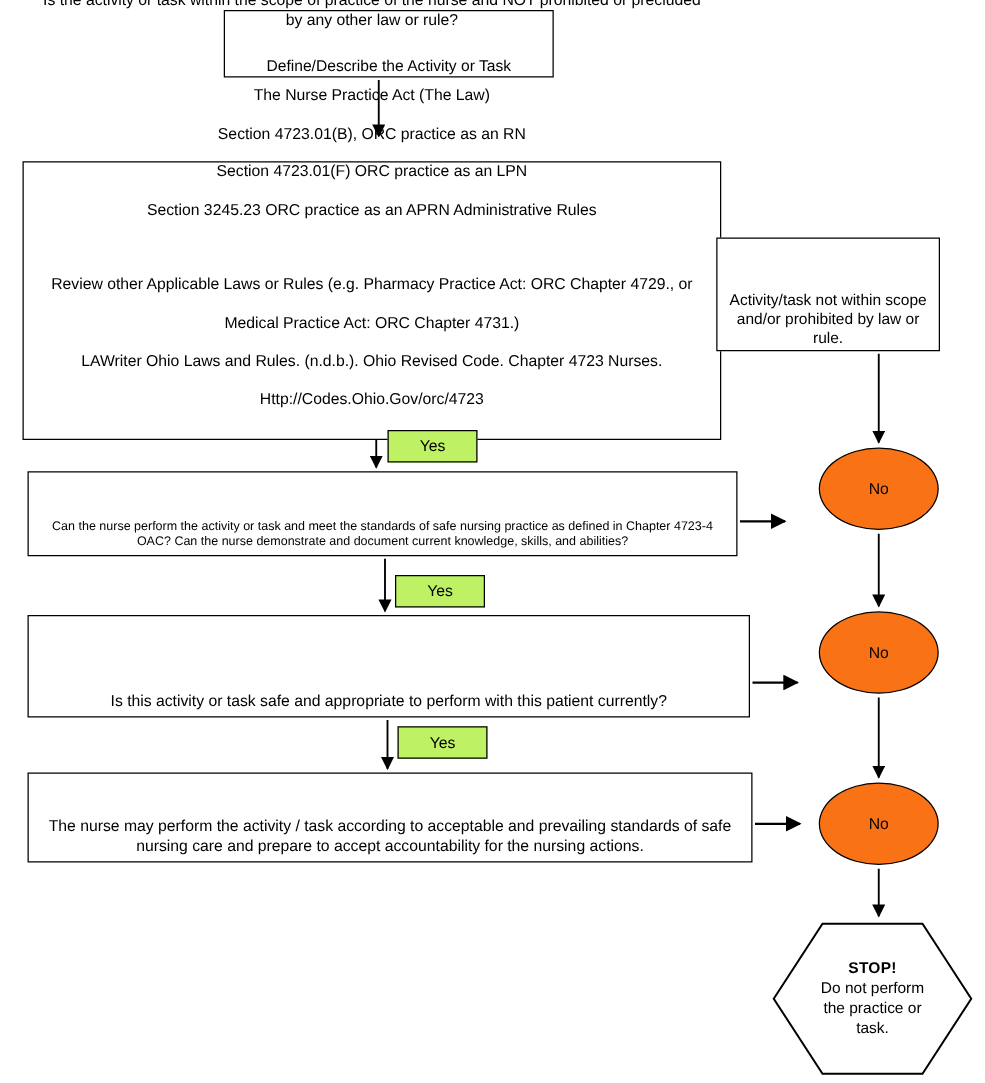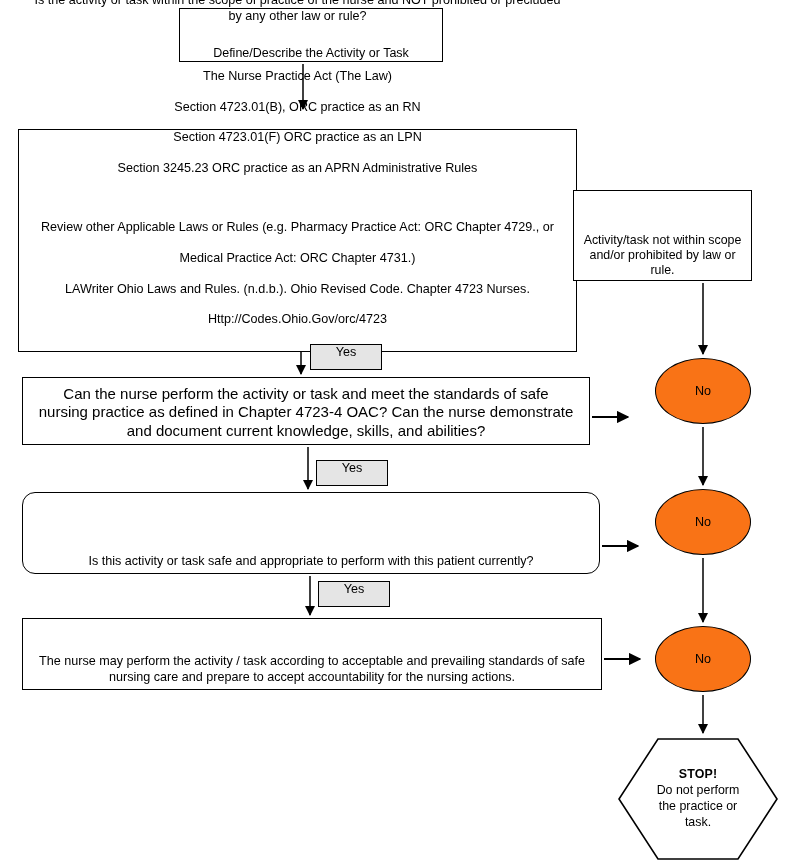--- a/index.html
+++ b/index.html
@@ -47,8 +47,9 @@
     position: absolute;
     box-sizing: border-box;
     border: 1.6px solid #000000;
-    background: #e5e5e5;
-    display: flex;
+    background: #bef264;
+    display: flex;
+    align-items: center;
     justify-content: center;
     font-size: 12.6px;
   }

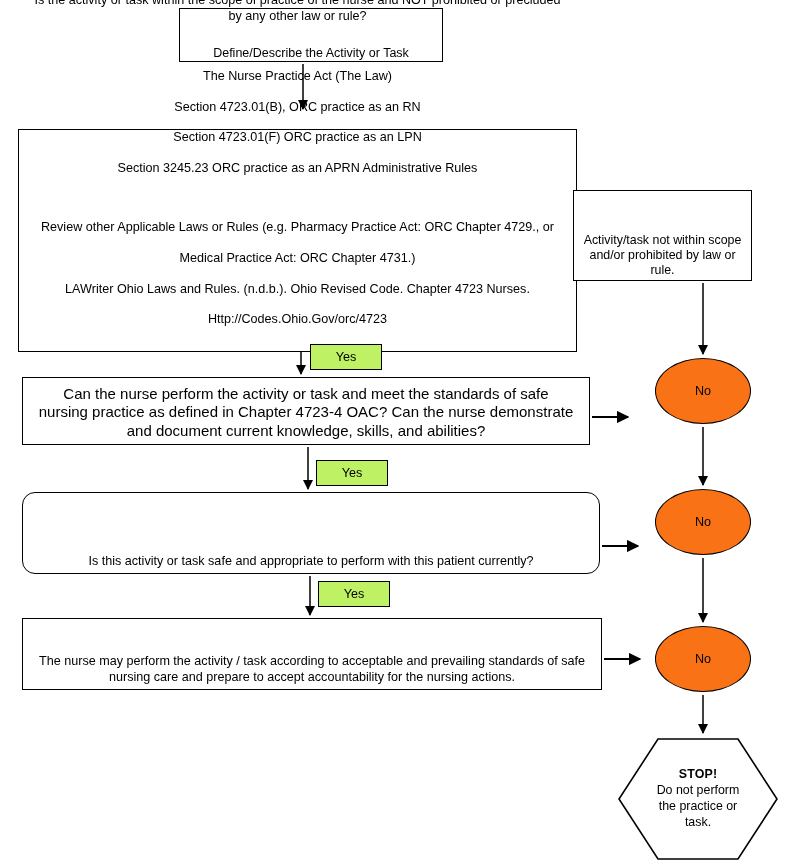--- a/index.html
+++ b/index.html
@@ -38,7 +38,7 @@
   
   #node-define      { left: 179px; top: 8px;   width: 264px; height: 54px;  font-size: 12.5px; }
   #node-scope       { left: 18px;  top: 113px; width: 559px; height: 223px; font-size: 12.6px; padding: 8px 10px; margin-top: 16px; }
-  #node-standards   { left: 22px;  top: 377px; width: 568px; height: 68px;  font-size: 15px; padding: 4px 14px; }
+  #node-standards   { left: 22px;  top: 377px; width: 568px; height: 68px;  font-size: 10px; padding: 4px 14px; }
   #node-safe        { left: 22px;  top: 492px; width: 578px; height: 82px;  font-size: 12.6px; padding: 4px 4px; border-radius: 13px; }
   #node-perform     { left: 22px;  top: 618px; width: 580px; height: 72px;  font-size: 12.6px; padding: 4px 14px; }
   #node-notwithin   { left: 573px; top: 190px; width: 179px; height: 91px;  font-size: 12.4px; padding: 2px 6px; }

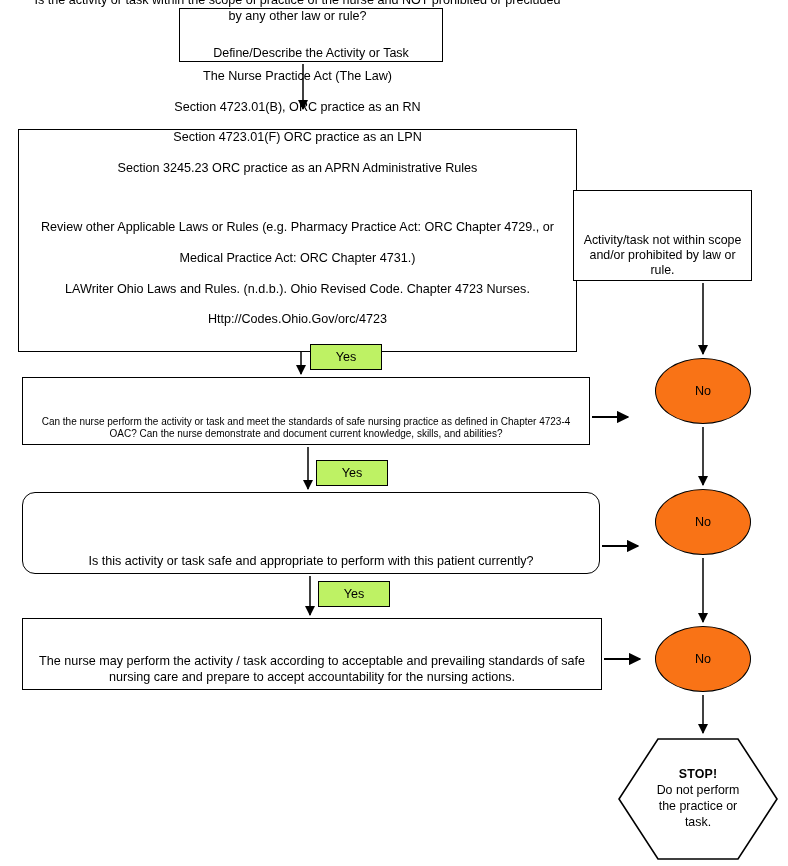--- a/index.html
+++ b/index.html
@@ -39,7 +39,7 @@
   #node-define      { left: 179px; top: 8px;   width: 264px; height: 54px;  font-size: 12.5px; }
   #node-scope       { left: 18px;  top: 113px; width: 559px; height: 223px; font-size: 12.6px; padding: 8px 10px; margin-top: 16px; }
   #node-standards   { left: 22px;  top: 377px; width: 568px; height: 68px;  font-size: 10px; padding: 4px 14px; }
-  #node-safe        { left: 22px;  top: 492px; width: 578px; height: 82px;  font-size: 12.6px; padding: 4px 4px; border-radius: 13px; }
+  #node-safe        { left: 22px;  top: 492px; width: 578px; height: 82px;  font-size: 12.6px; padding: 4px 4px; }
   #node-perform     { left: 22px;  top: 618px; width: 580px; height: 72px;  font-size: 12.6px; padding: 4px 14px; }
   #node-notwithin   { left: 573px; top: 190px; width: 179px; height: 91px;  font-size: 12.4px; padding: 2px 6px; }
 

